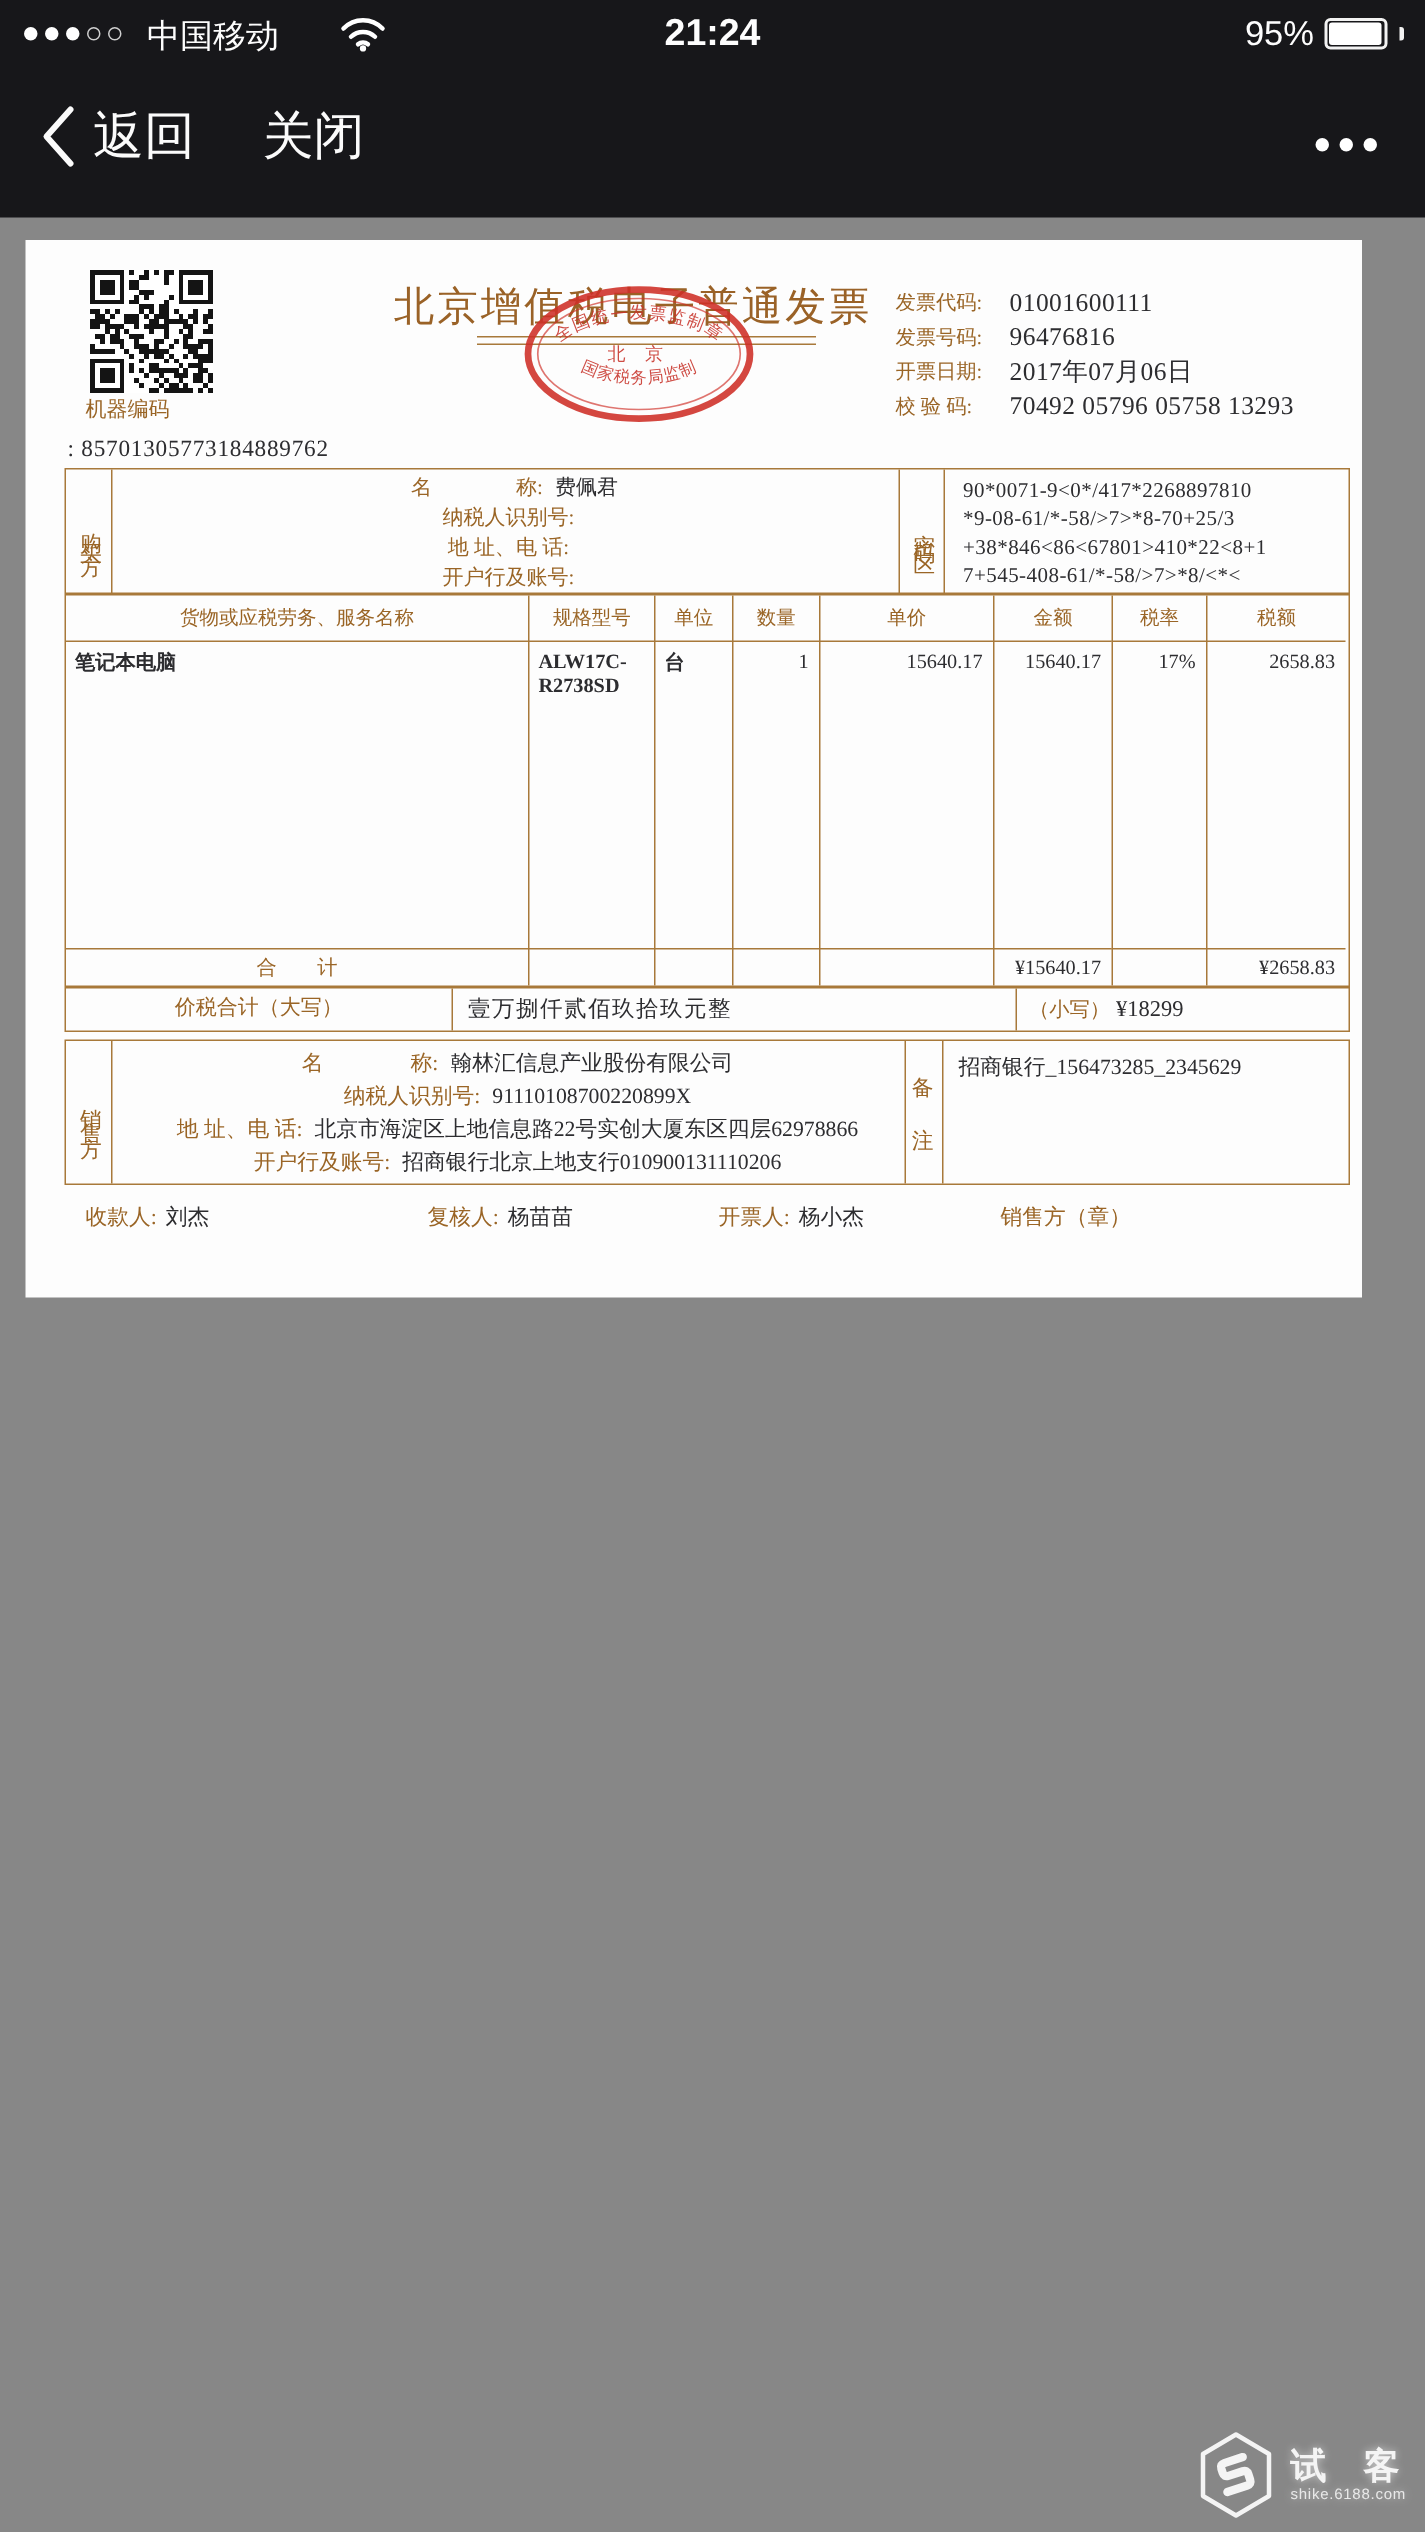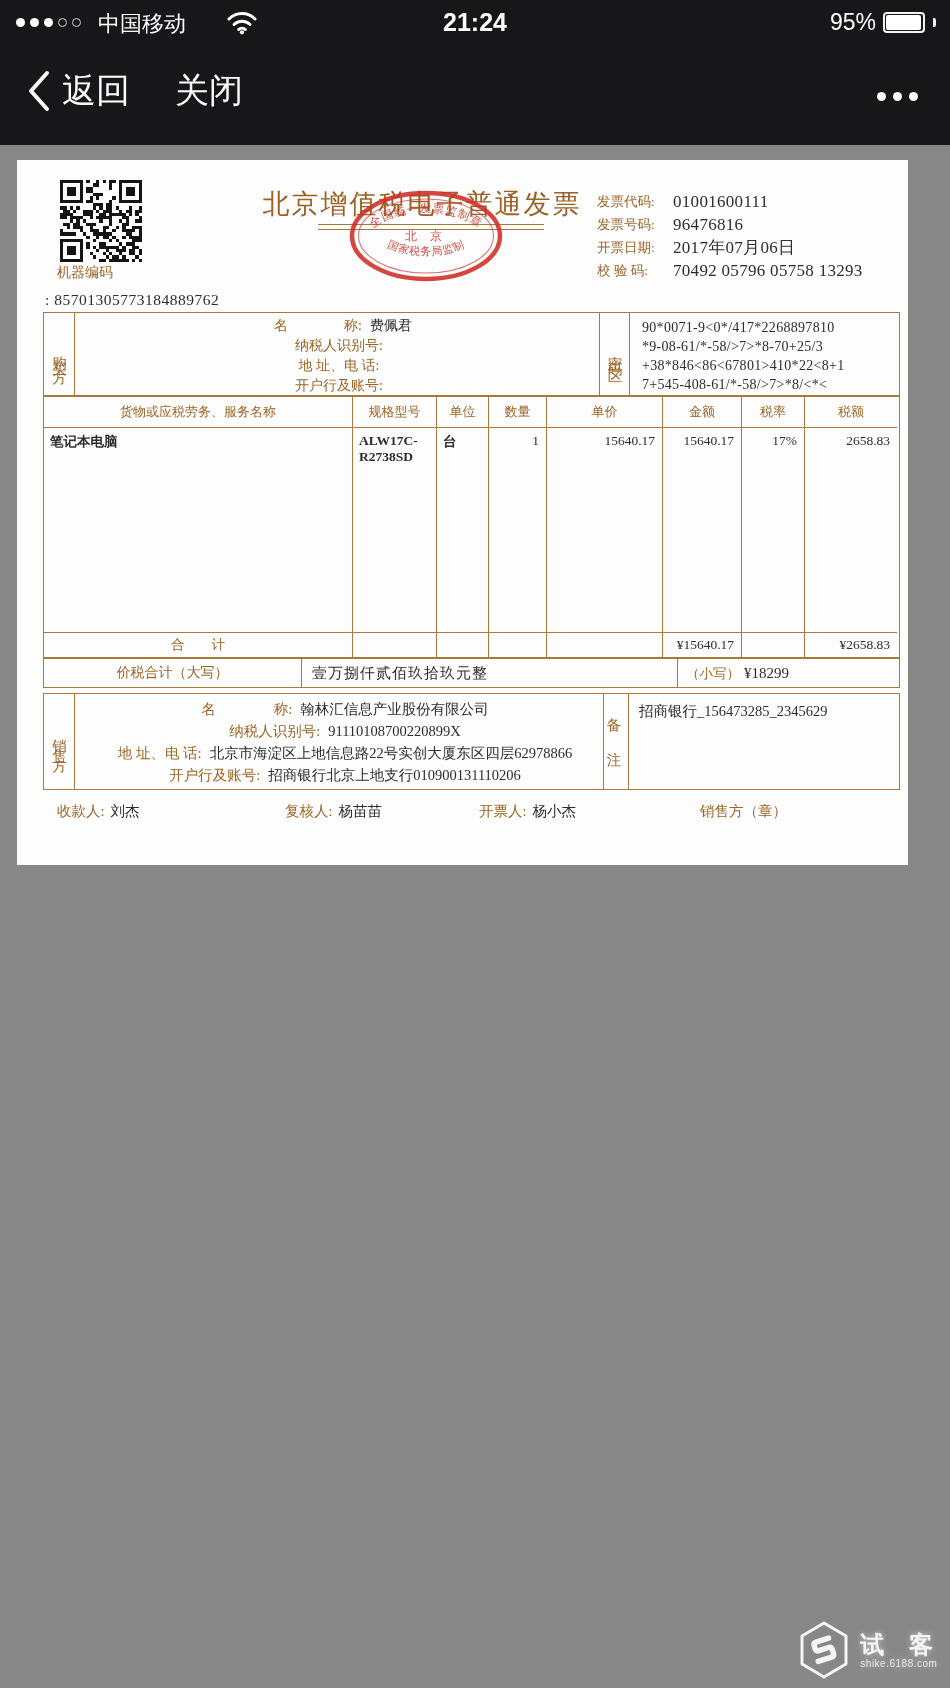--- a/index.html
+++ b/index.html
@@ -95,7 +95,7 @@
   .footer { position:absolute; left:0; top:642px; width:100%; height:24px; font-size:14.5px; }
   .f-item { position:absolute; white-space:nowrap; }
   .f-item .lbl { color:var(--lbl); margin-right:6px; }
-  .f1 { left:40px; } .f2 { left:268px; } .f3 { left:462px; } .f4 { left:683px; color:var(--lbl); }
+  .f1 { left:40px; } .f2 { left:268px; } .f3 { left:462px; } .f4 { left:650px; color:var(--lbl); }
 
   
   .watermark { position:absolute; right:8px; bottom:8px; display:flex; align-items:center; gap:8px;

